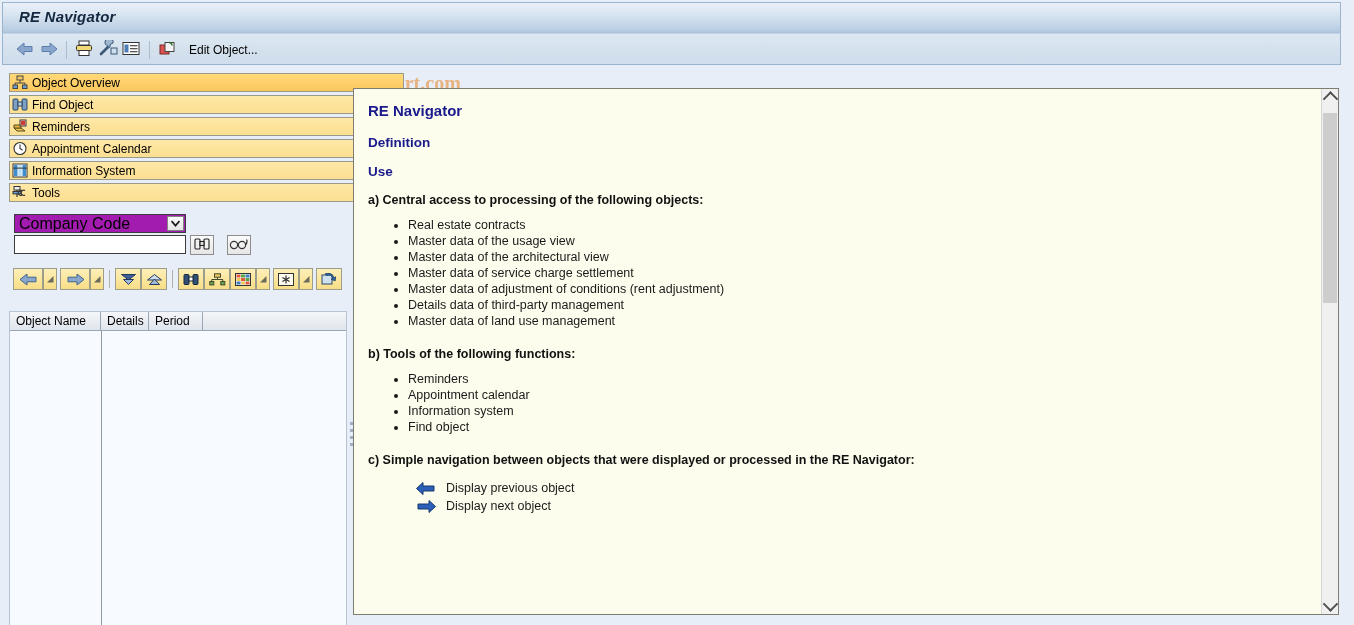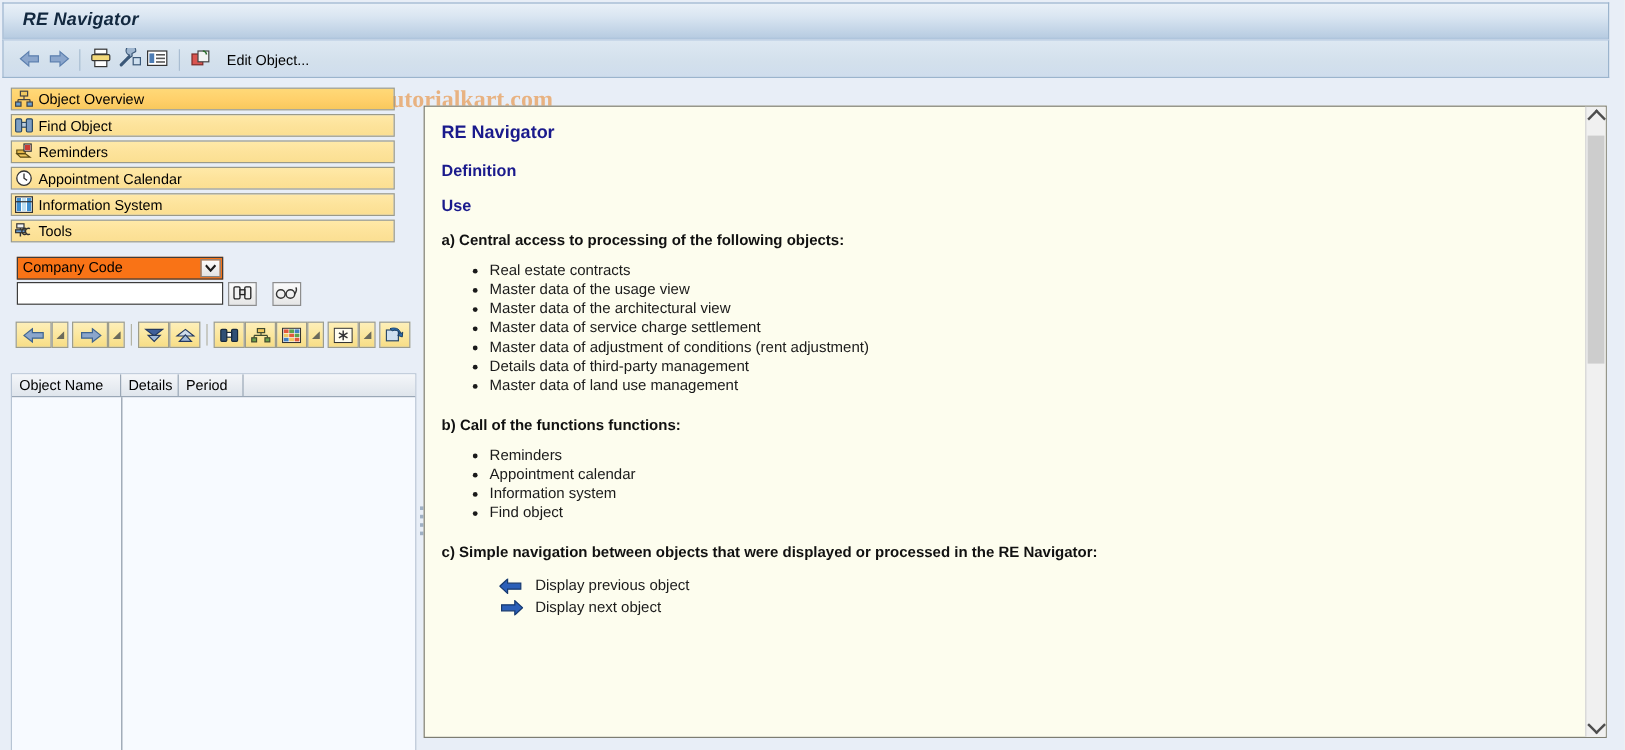--- a/index.html
+++ b/index.html
@@ -48,7 +48,7 @@
   .leftpane{position:absolute;left:1px;top:5px;width:345px;height:548px;}
 
   .navbtn{
-    position:absolute;left:6px;width:320px;height:19px;
+    position:absolute;left:6px;width:395px;height:19px;
     background:linear-gradient(to bottom,#ffe9a8 0%,#fde39b 50%,#fbdf92 100%);
     border:1px solid #9a9a8a;box-sizing:border-box;
     display:flex;align-items:center;cursor:pointer;

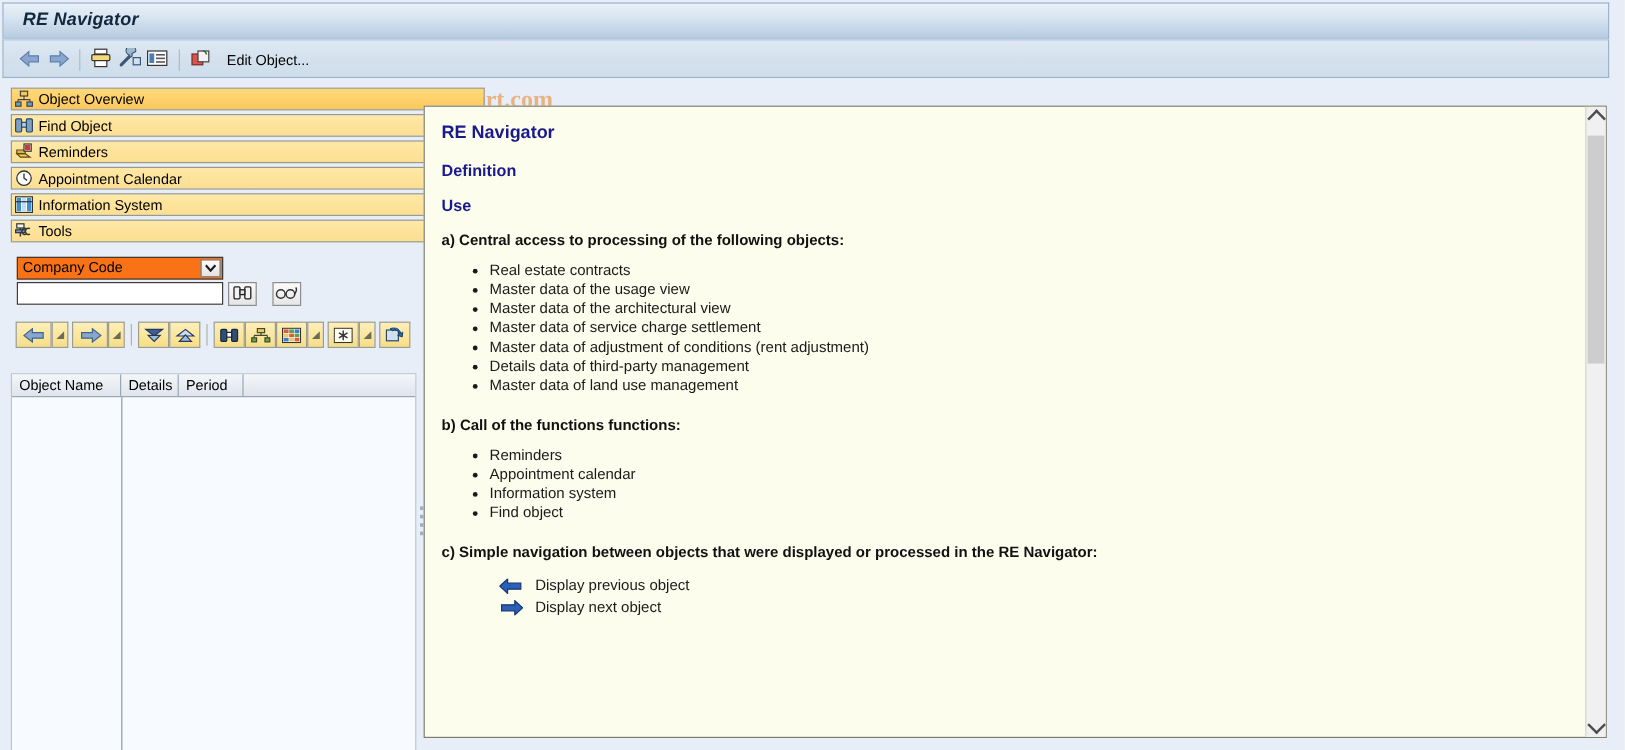--- a/index.html
+++ b/index.html
@@ -62,8 +62,8 @@
   
   .ddl{
     position:absolute;left:11px;top:144px;width:172px;height:19px;
-    background:#f97316;border:1px solid #3c3c3c;box-sizing:border-box;
-    font-size:12px;line-height:17px;padding-left:4px;color:#000;
+    background:#a21caf;border:1px solid #3c3c3c;box-sizing:border-box;
+    font-size:16px;line-height:17px;padding-left:4px;color:#000;
   }
   .ddl .arrowbox{
     position:absolute;right:1px;top:1px;width:17px;height:15px;

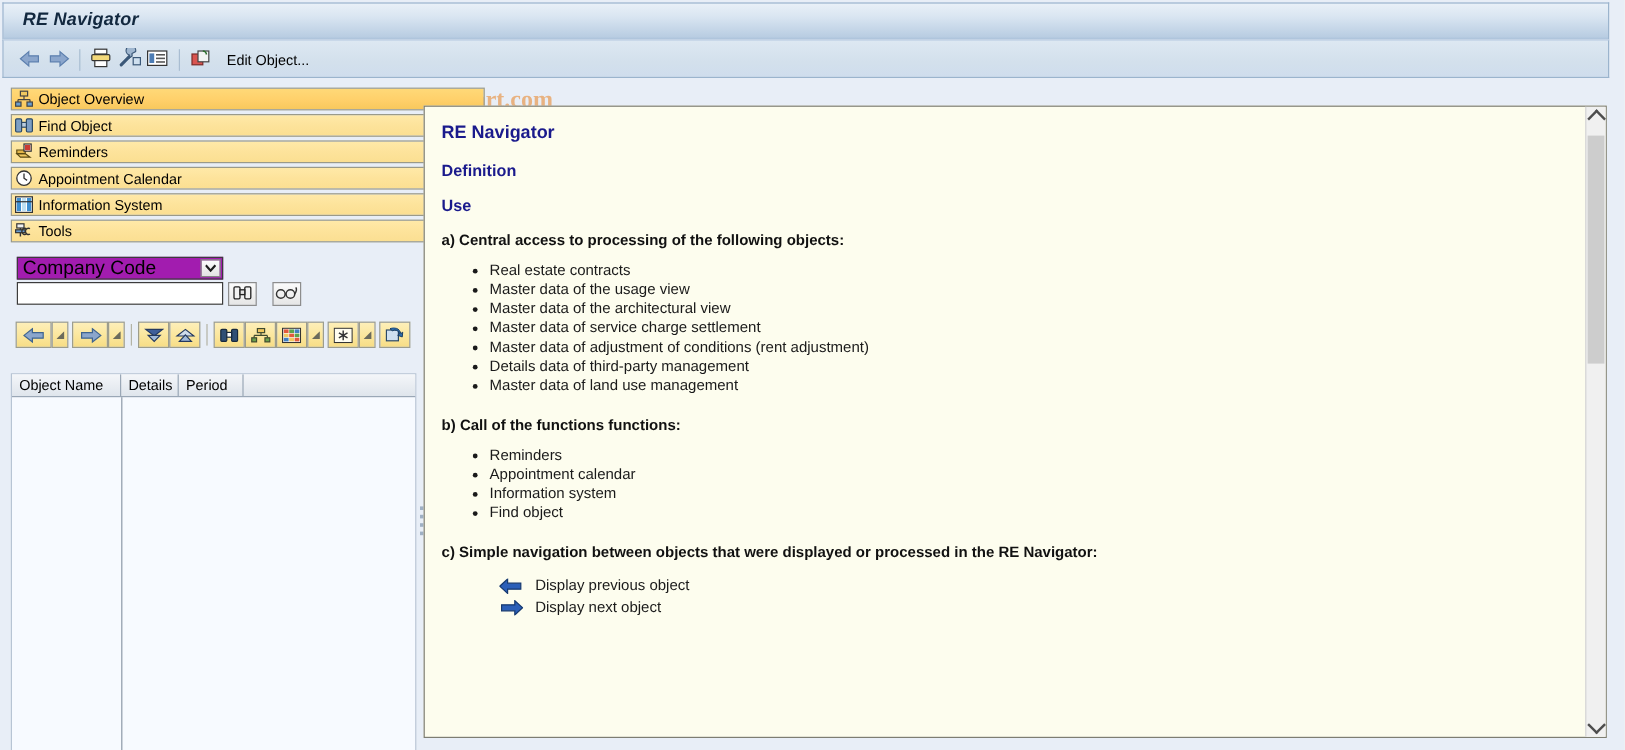--- a/index.html
+++ b/index.html
@@ -450,7 +450,7 @@
               <li>Master data of land use management</li>
             </ul>
 
-          <div class="sec">b) Call of the functions functions:</div>
+          <div class="sec">b) Tools of the following functions:</div>
           <ul>
               <li>Reminders</li>
               <li>Appointment calendar</li>

